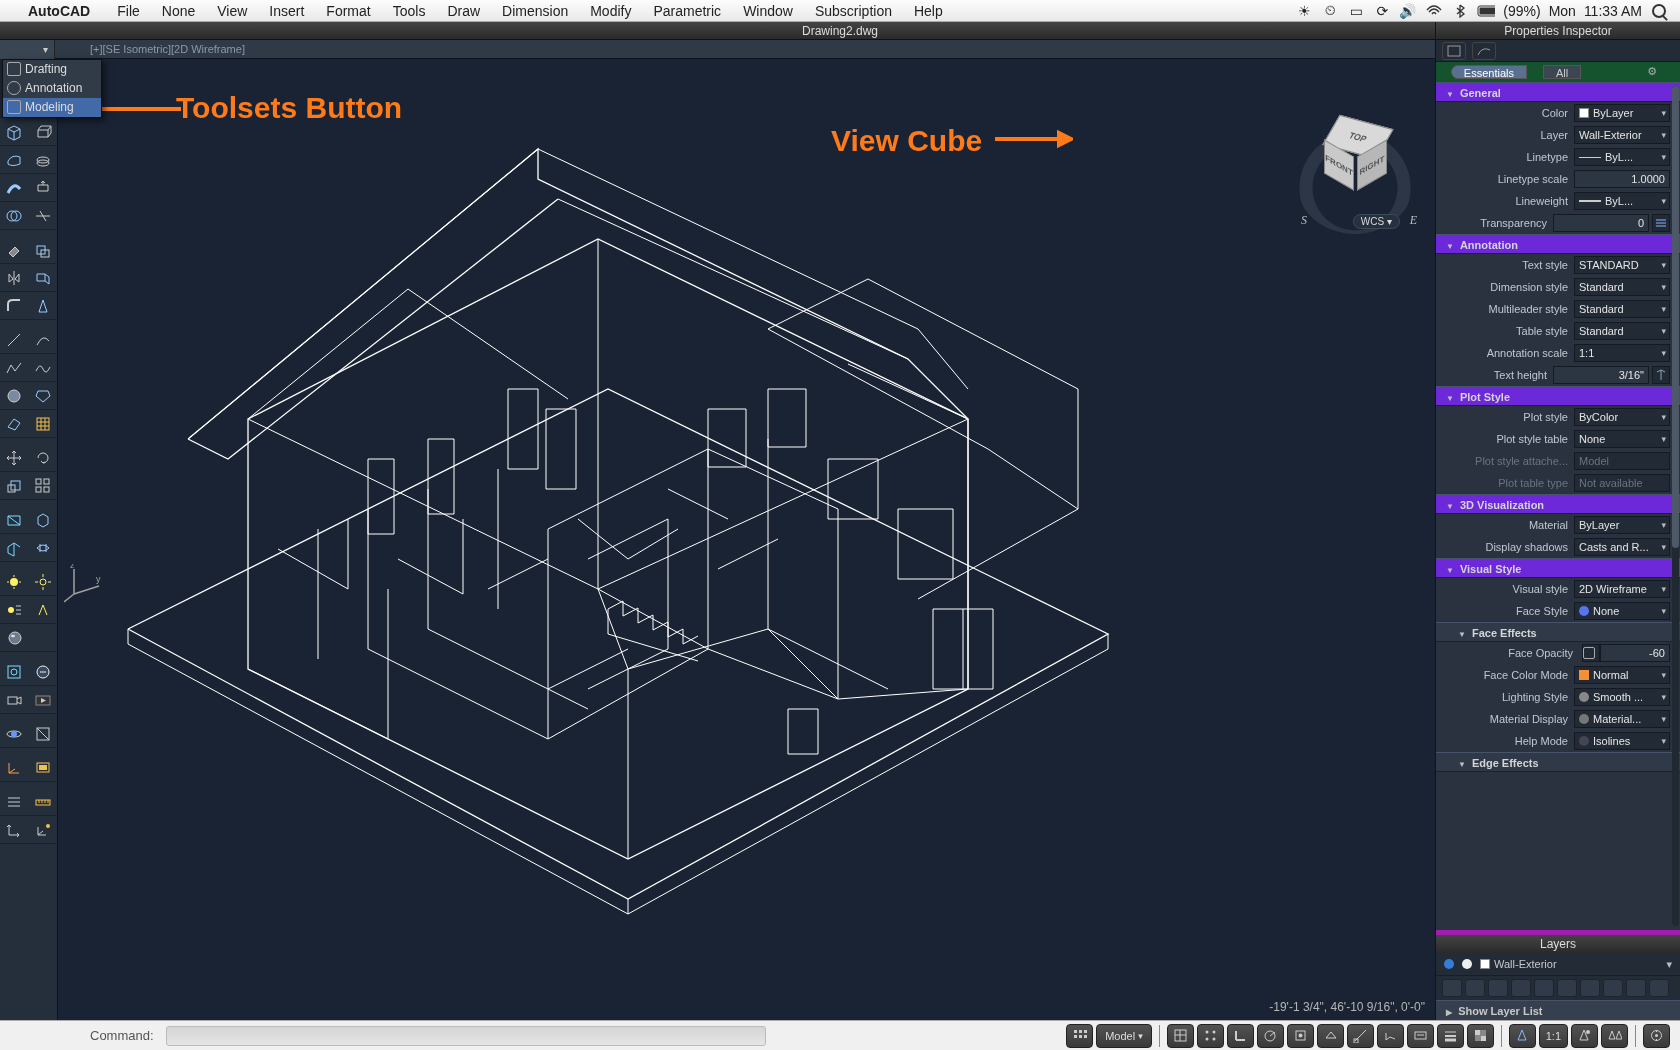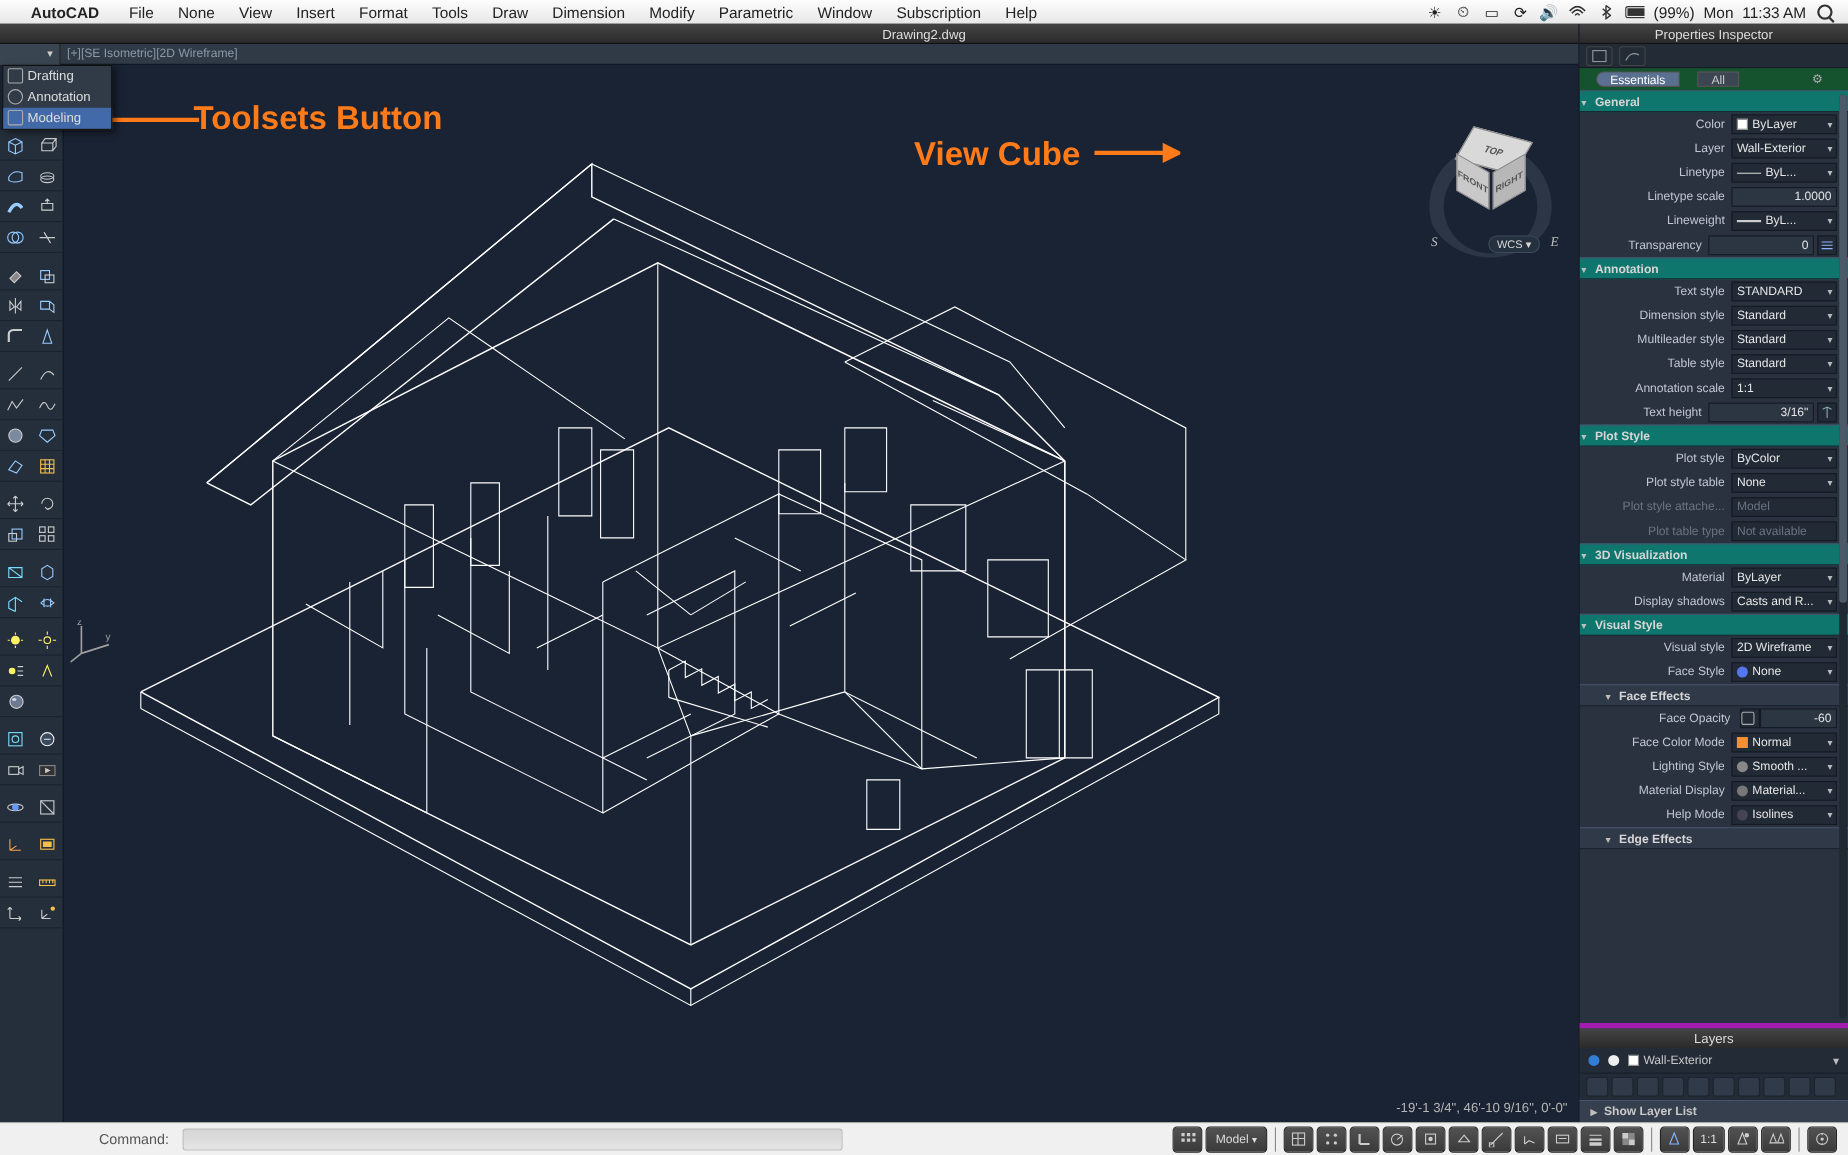--- a/index.html
+++ b/index.html
@@ -28,7 +28,7 @@
 #vlabel .drop { width:55px; height:19px; background:#3a4552; border-right:1px solid #222;
   color:#bbb; text-align:center; line-height:19px; font-size:10px; position:relative; }
 #vlabel .drop::after { content:"▾"; color:#ccc; position:absolute; right:6px; }
-#vlabel .txt { color:#8a99a8; font-size:11px; padding-left:6px; }
+#vlabel .txt { color:#8a99a8; font-size:11px; padding-left:6px;margin-left:29px; }
 
 
 #toolset-menu { position:absolute; top:59px; left:2px; width:100px;

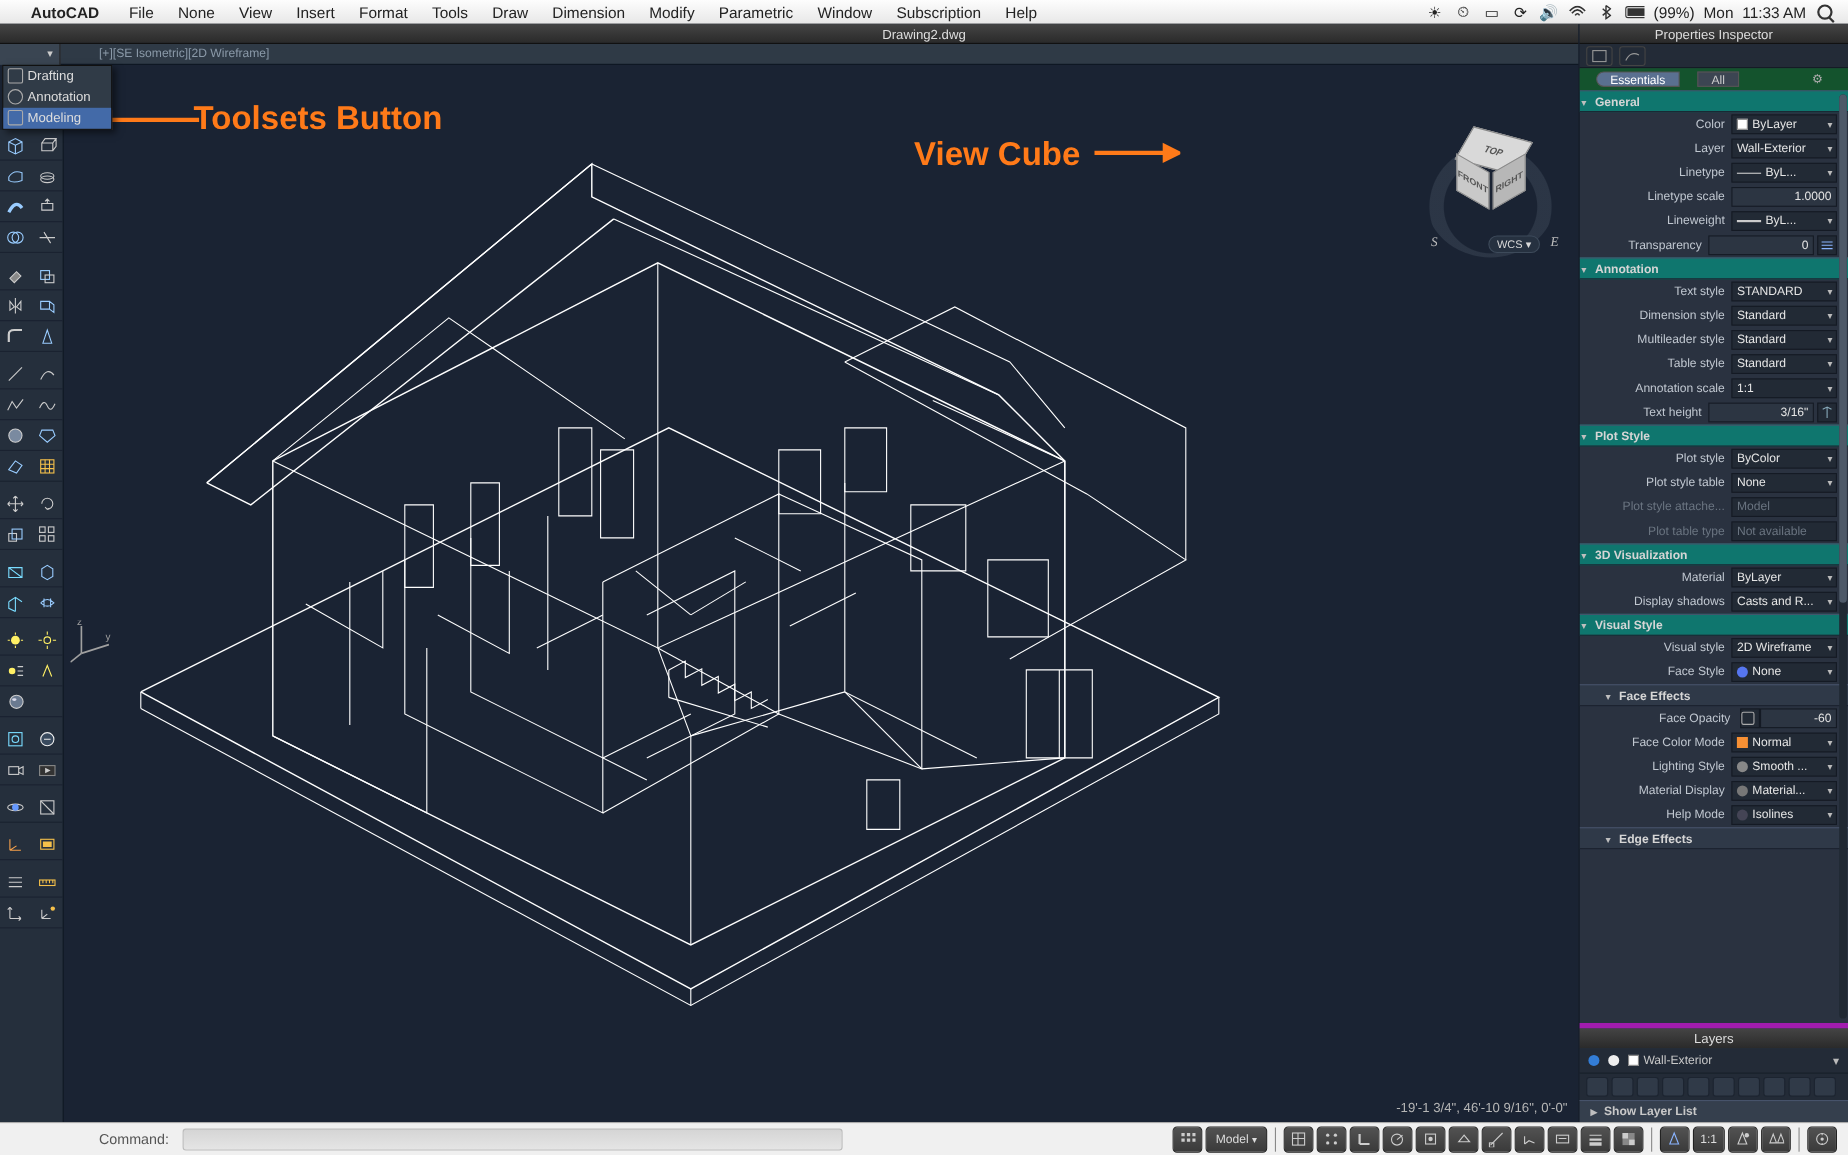--- a/index.html
+++ b/index.html
@@ -81,8 +81,8 @@
 #props .scroll { flex:1; overflow-y:hidden; position:relative; }
 #props .scrollbar { position:absolute; right:1px; top:4px; bottom:4px; width:7px; background:#202832; border-radius:4px; }
 #props .scrollbar .thumb { position:absolute; left:0; right:0; top:0; height:55%; background:#4e5968; border-radius:4px; }
-.section-h { height:20px; background:#0f766e; border-top:1px solid #47536a; border-bottom:1px solid #1b222e;
-  line-height:20px; font-weight:bold; color:#d5d5d5; }
+.section-h { height:20px; background:#6d28d9; border-top:1px solid #47536a; border-bottom:1px solid #1b222e;
+  padding-left:10px; line-height:20px; font-weight:bold; color:#d5d5d5; }
 .section-h::before { content:"▼"; font-size:8px; margin-right:6px; color:#bfbfbf; }
 .section-h.sub { background:#2f3948; padding-left:22px; }
 .prow { display:flex; align-items:center; height:22px; padding:0 10px 0 0; }

